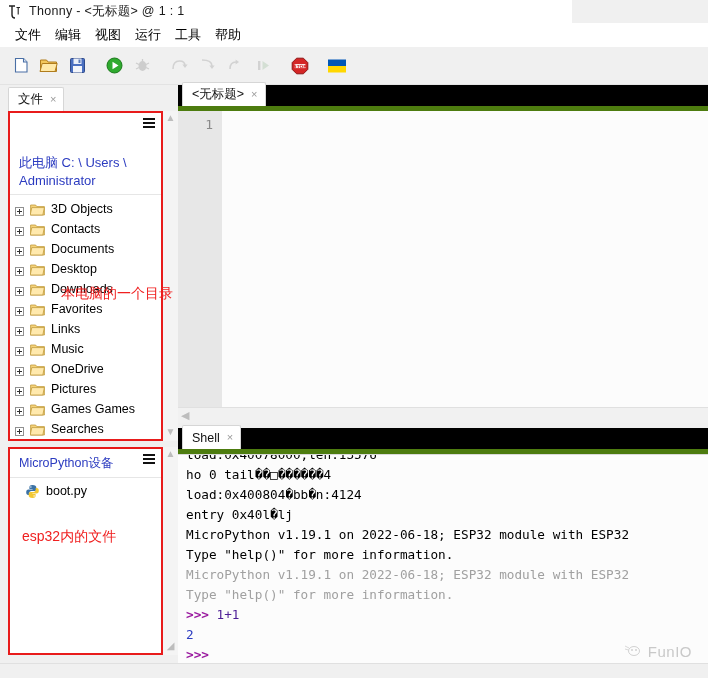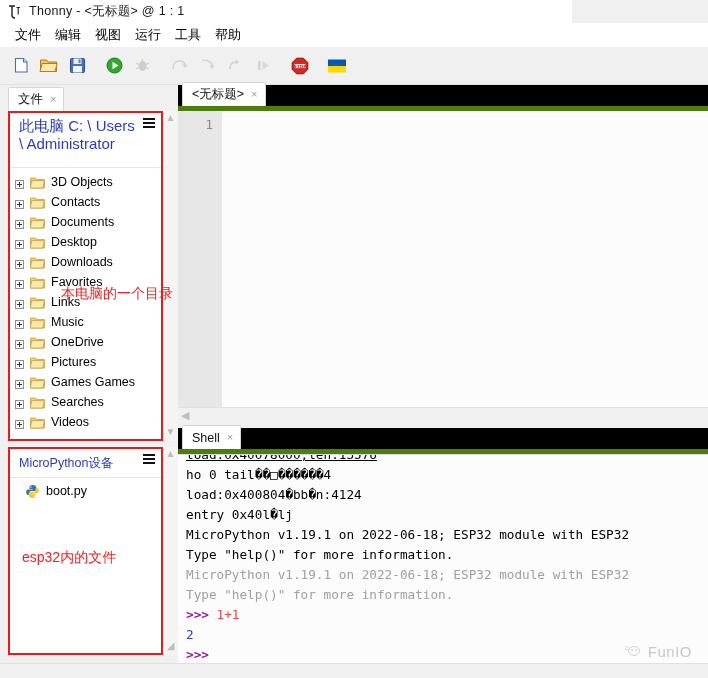--- a/index.html
+++ b/index.html
@@ -97,8 +97,8 @@
     min-height: 56px;
   }
   .tree-head .path {
-    font-size: 15px; color: #2b3bc0; line-height: 18px;
-    width: 120px; word-break: break-word;
+    font-size: 13px; color: #2b3bc0; line-height: 18px;
+    width: 120px; word-break: break-word; margin-top: 37px;
   }
   .hamburger {
     position: absolute; right: 7px; top: 6px;

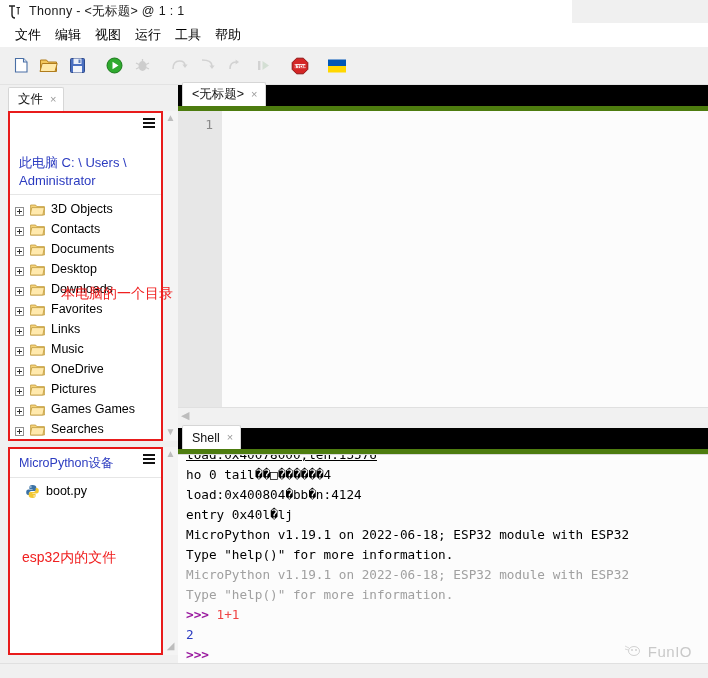--- a/index.html
+++ b/index.html
@@ -207,7 +207,7 @@
     padding-left: 8px;
   }
   .sline { white-space: pre; line-height: 20px; height: 20px; }
-  .sline.clip-top { margin-top: -10px; text-decoration: underline; }
+  .sline.clip-top { margin-top: -10px; }
   .c-black { color: #000; }
   .c-gray  { color: #a0a0a0; }
   .c-prompt{ color: #9b1ca0; font-weight: bold; }

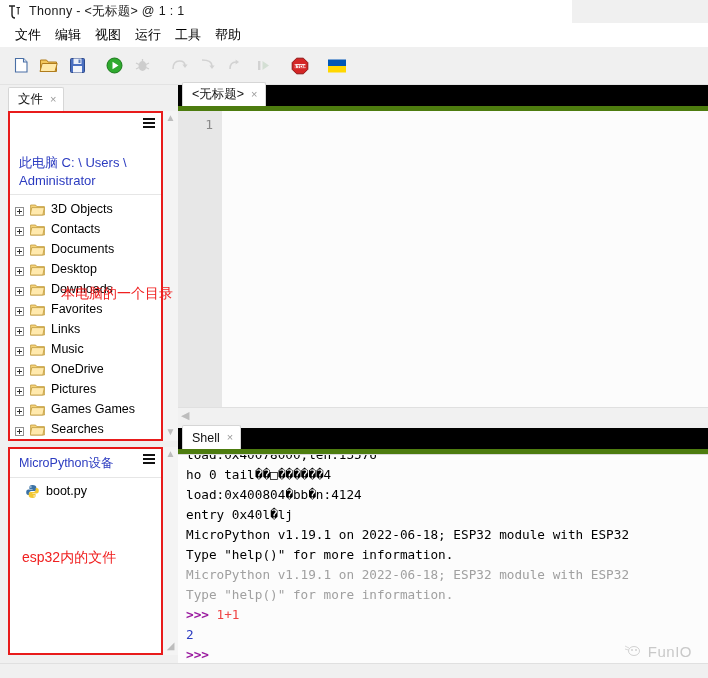--- a/index.html
+++ b/index.html
@@ -561,7 +561,7 @@
   <div class="anno-box" style="left:8px; top:447px; width:155px; height:208px;"></div>
 
   <div class="anno-text" style="left:16px; top:285px;margin-left:45px;">本电脑的一个目录</div>
-  <div class="anno-text" style="left:22px; top:528px;margin-top:21px;">esp32内的文件</div>
+  <div class="anno-text" style="left:22px; top:528px;">esp32内的文件</div>
 
   <div class="statusbar"></div>
 </div>

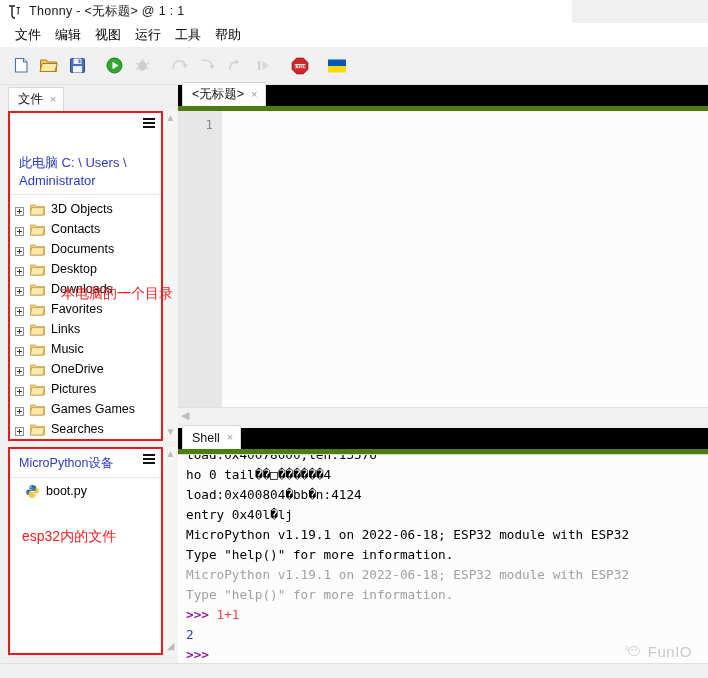--- a/index.html
+++ b/index.html
@@ -211,7 +211,7 @@
   .c-black { color: #000; }
   .c-gray  { color: #a0a0a0; }
   .c-prompt{ color: #9b1ca0; font-weight: bold; }
-  .c-num   { color: #ef4444; }
+  .c-num   { color: #4c1d95; }
   .c-val   { color: #2b3bc0; }
 
   .watermark {

